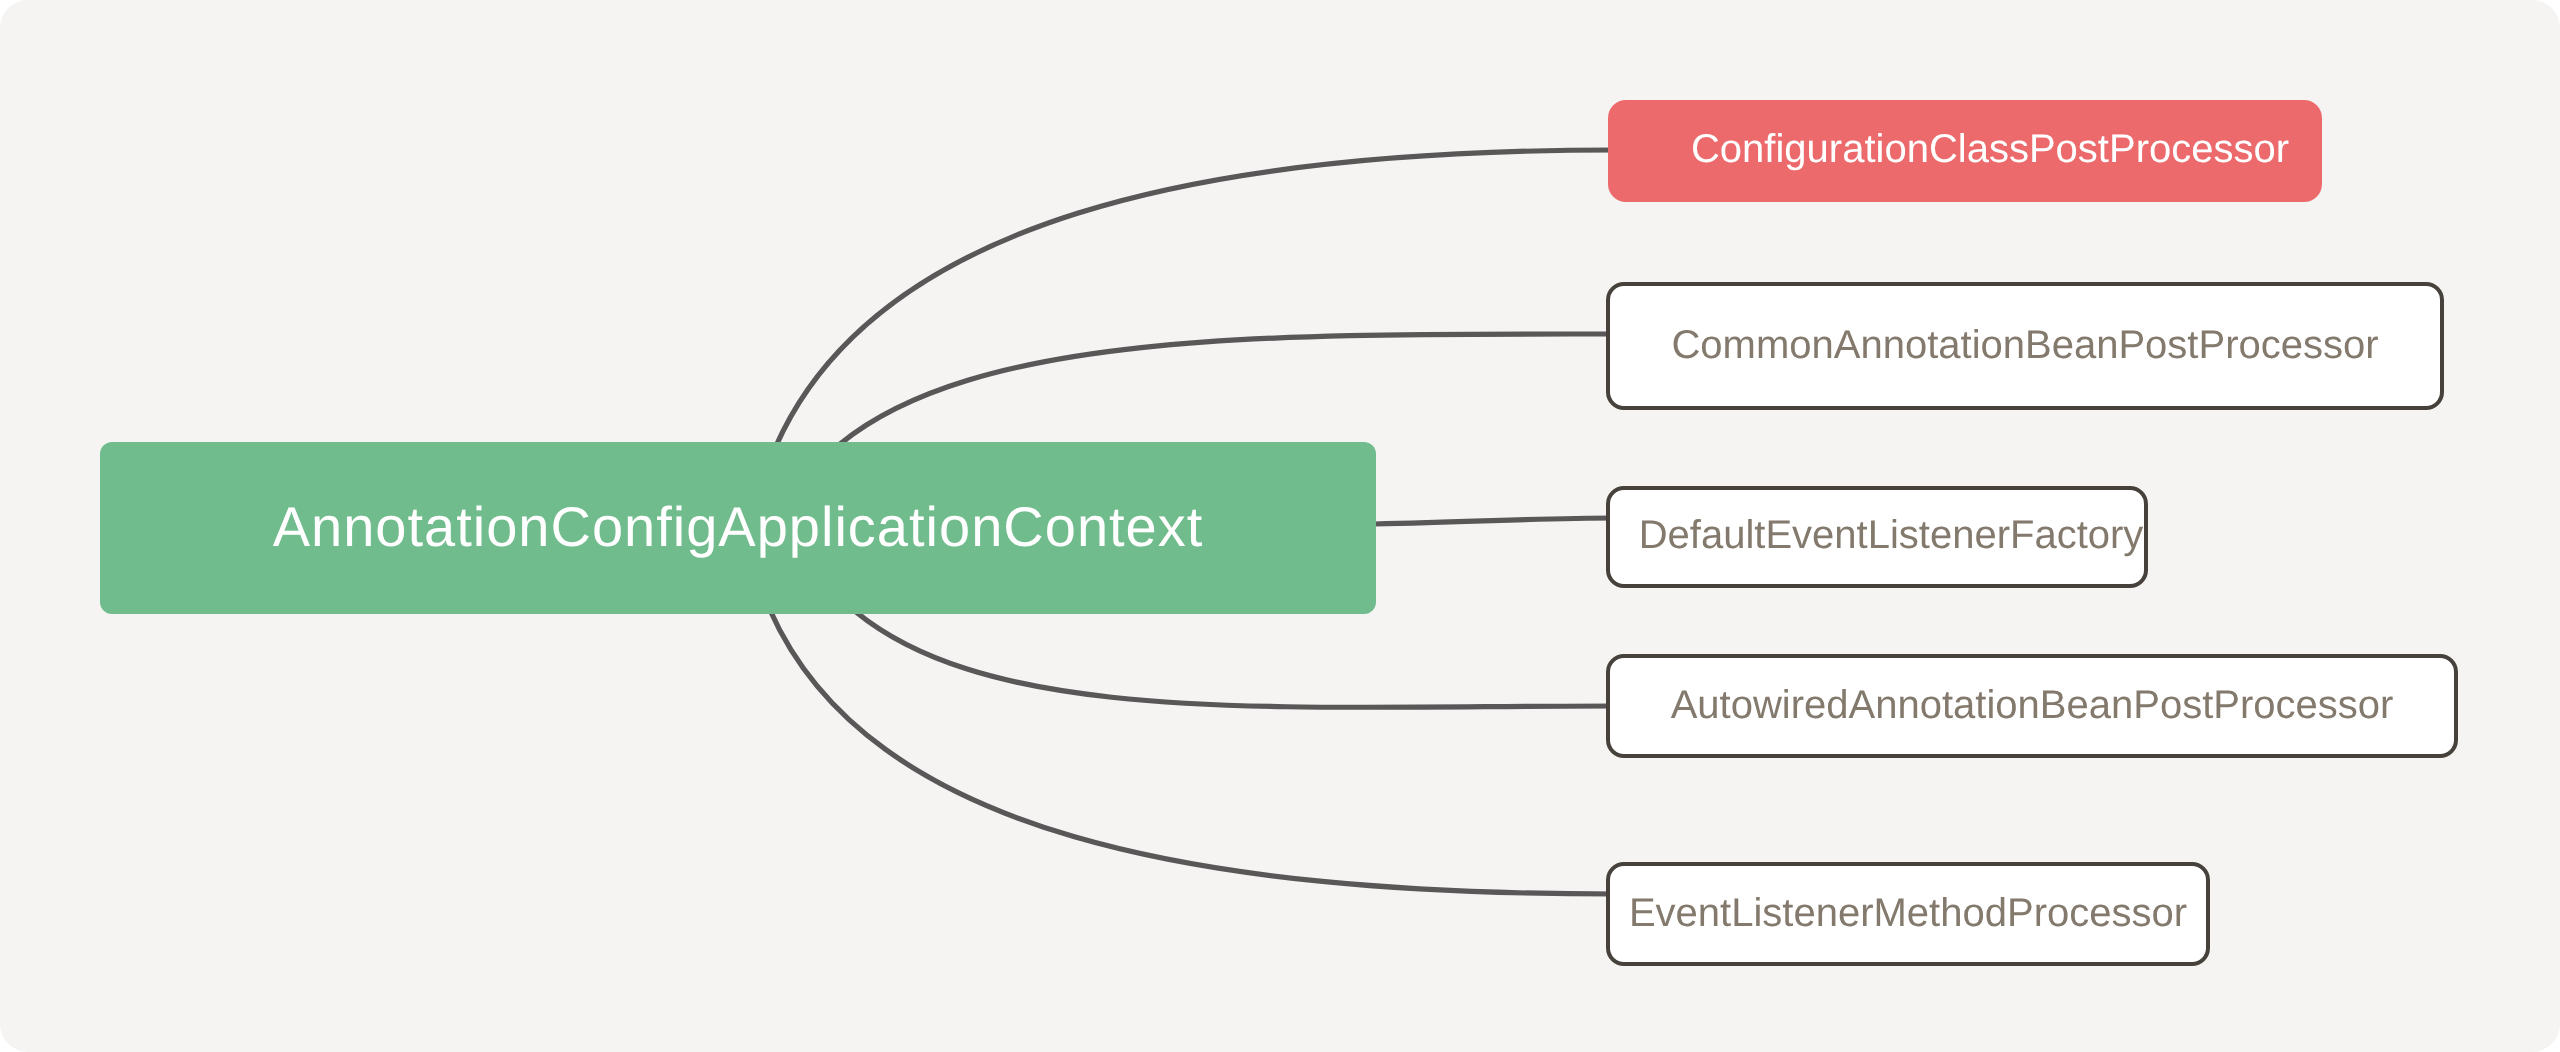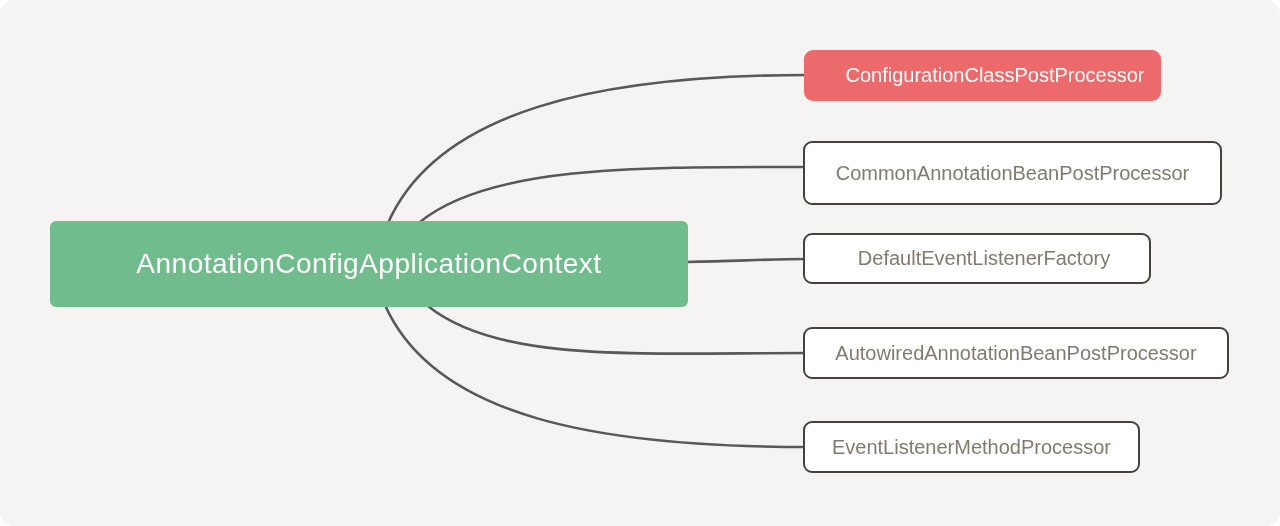--- a/index.html
+++ b/index.html
@@ -81,7 +81,7 @@
 
   <div class="node child" style="top:141px; width:419px; height:64px;">CommonAnnotationBeanPostProcessor</div>
 
-  <div class="node child" style="top:233px; width:348px; height:51px;padding-left:14px;">DefaultEventListenerFactory</div>
+  <div class="node child" style="top:243px; width:271px; height:51px;padding-left:14px;">DefaultEventListenerFactory</div>
 
   <div class="node child" style="top:327px; width:426px; height:52px;">AutowiredAnnotationBeanPostProcessor</div>
 

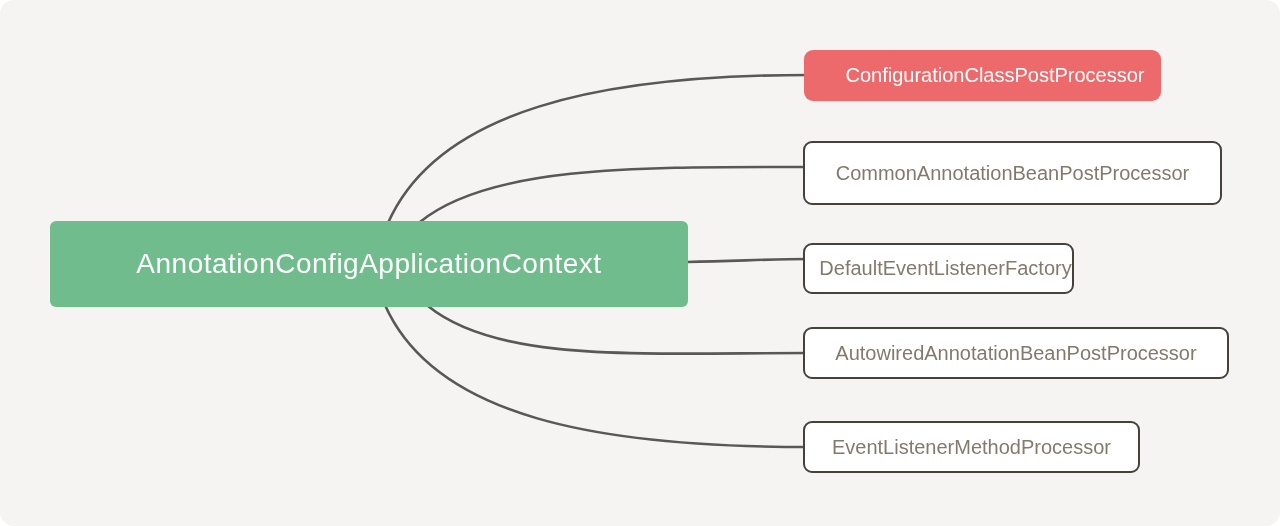--- a/index.html
+++ b/index.html
@@ -85,7 +85,7 @@
 
   <div class="node child" style="top:327px; width:426px; height:52px;">AutowiredAnnotationBeanPostProcessor</div>
 
-  <div class="node child" style="top:421px; width:337px; height:52px;">EventListenerMethodProcessor</div>
+  <div class="node child" style="top:431px; width:302px; height:52px;">EventListenerMethodProcessor</div>
 
 </div>
 

